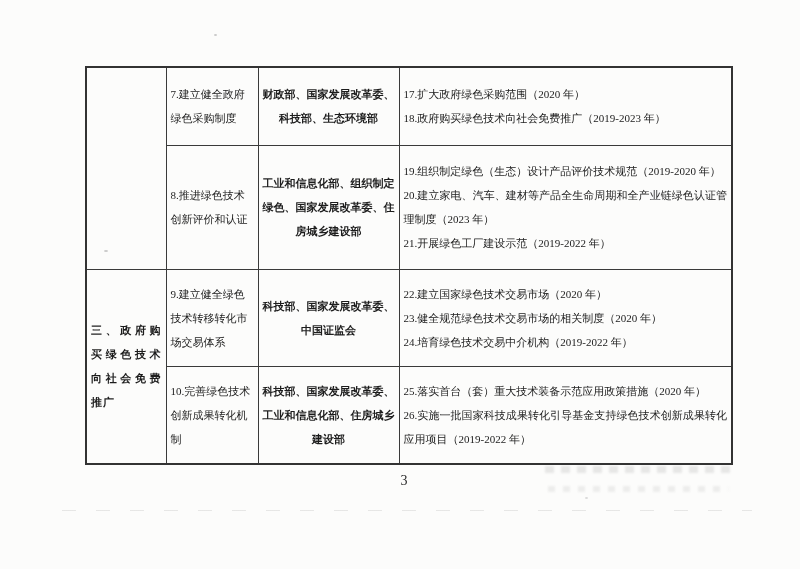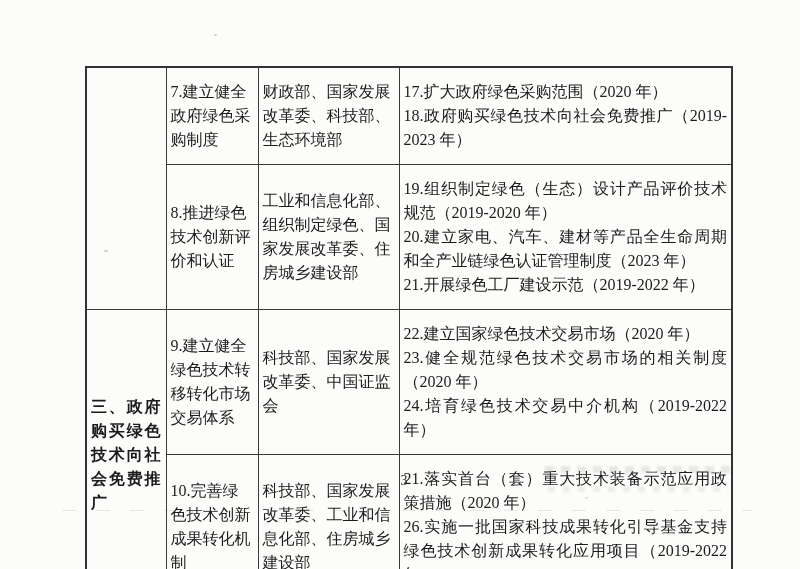--- a/index.html
+++ b/index.html
@@ -31,7 +31,7 @@
   table.doc-table td {
     border: 1.5px solid #3a3a3a;
     vertical-align: middle;
-    font-size: 16px;
+    font-size: 11px;
     line-height: 24px;
     padding: 12px 4px;
     overflow: hidden;

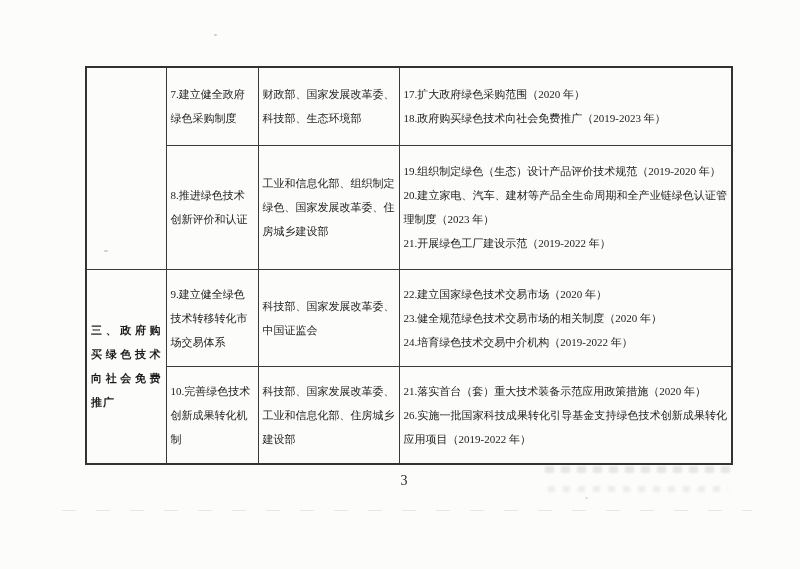--- a/index.html
+++ b/index.html
@@ -61,8 +61,10 @@
     font-weight: 500;
   }
   td.dept-cell {
+    text-align: center;
     padding-left: 3px;
     padding-right: 3px;
+    font-weight: bold;
   }
   td.tasks-cell {
     text-align: left;

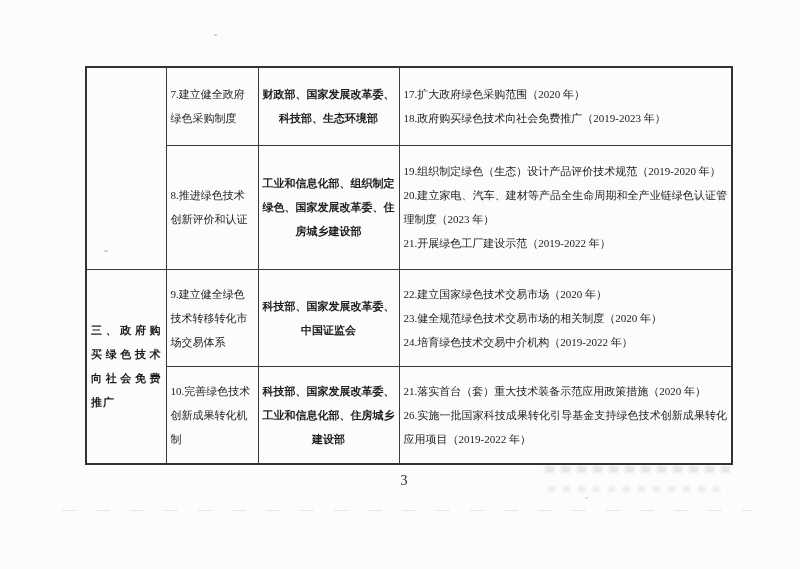--- a/index.html
+++ b/index.html
@@ -164,7 +164,7 @@
         <td class="item-cell">10.完善绿色技术创新成果转化机制</td>
         <td class="dept-cell">科技部、国家发展改革委、工业和信息化部、住房城乡建设部</td>
         <td class="tasks-cell">
-          <div class="task-line">21.落实首台（套）重大技术装备示范应用政策措施（2020 年）</div>
+          <div class="task-line">25.落实首台（套）重大技术装备示范应用政策措施（2020 年）</div>
           <div class="task-line">26.实施一批国家科技成果转化引导基金支持绿色技术创新成果转化应用项目（2019-2022 年）</div>
         </td>
       </tr>

